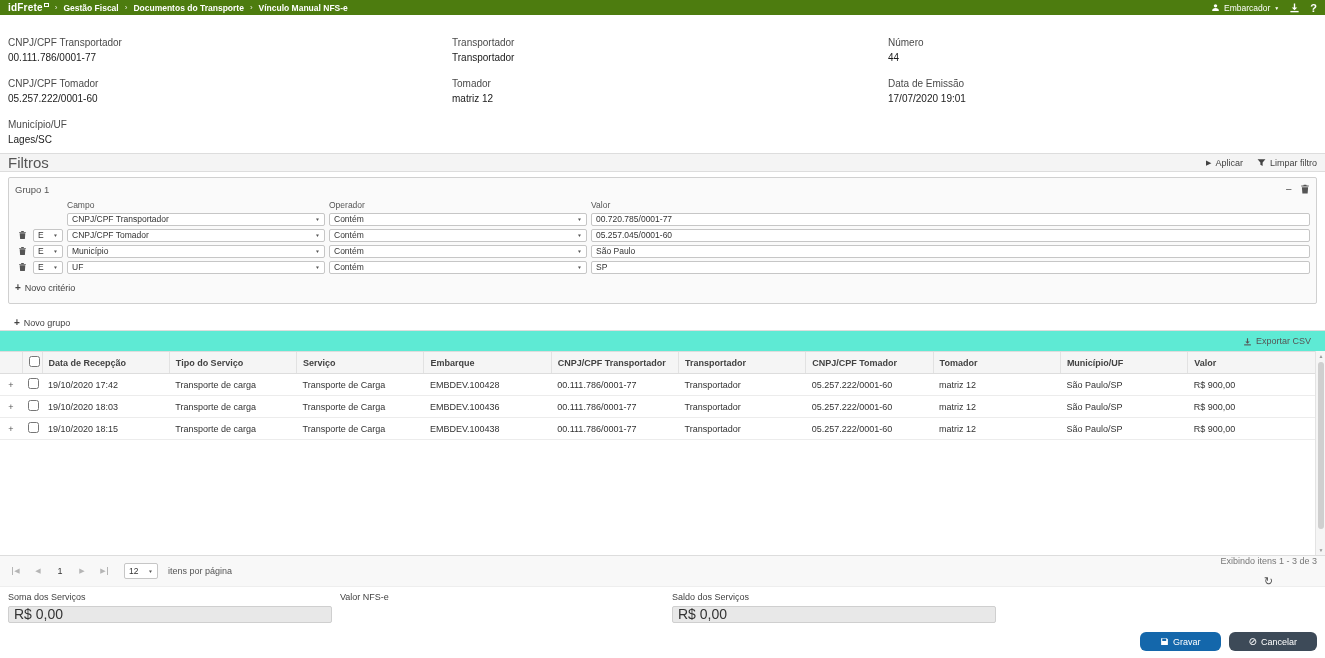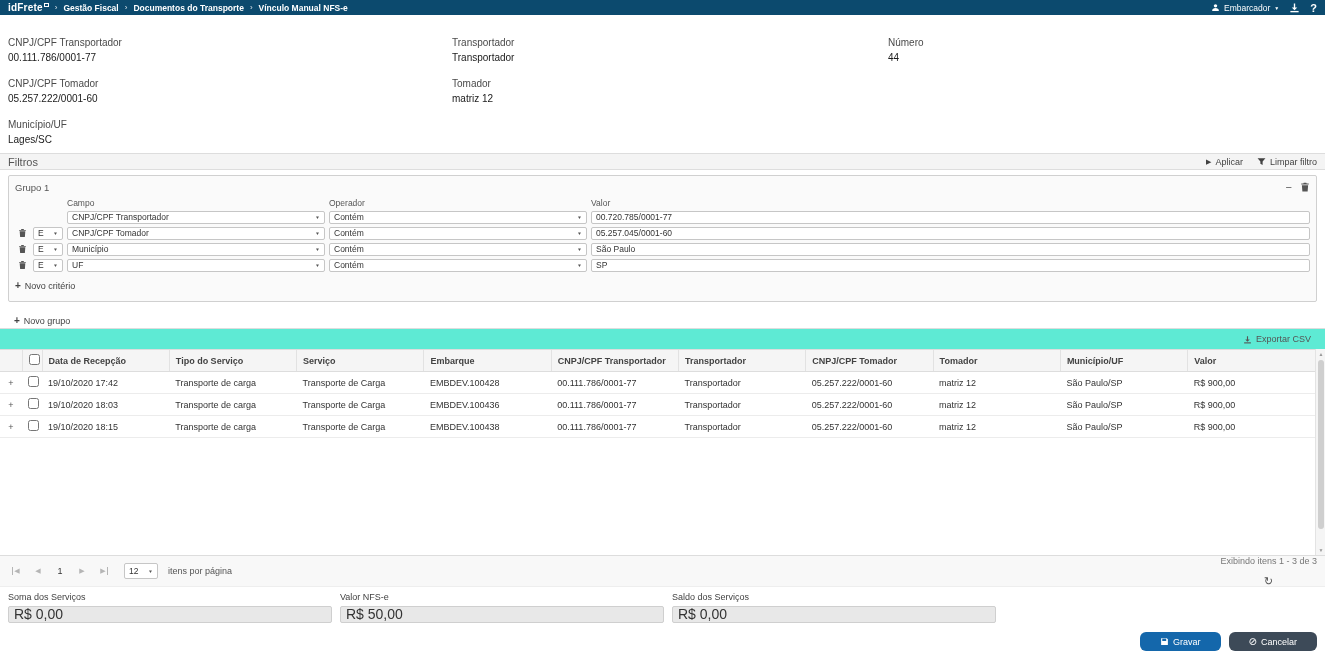--- a/index.html
+++ b/index.html
@@ -8,7 +8,7 @@
   .app { width:1325px; height:658px; background:#fff; display:flex; flex-direction:column; overflow:hidden; position:relative; }
 
   
-  .topbar { height:15px; background:#0c4a6e; color:#fff; display:flex; align-items:center; padding:0 8px; flex:0 0 auto; }
+  .topbar { height:15px; background:#4d7c0f; color:#fff; display:flex; align-items:center; padding:0 8px; flex:0 0 auto; }
   .logo { font-size:10px; font-weight:bold; letter-spacing:.2px; cursor:pointer; display:flex; align-items:flex-start; }
   .logo .flag { font-size:5px; margin-left:1px; margin-top:1px; border:1px solid #fff; width:5px; height:4px; display:inline-block; }
   .crumb-sep { font-size:8px; margin:0 6px; opacity:.85; }

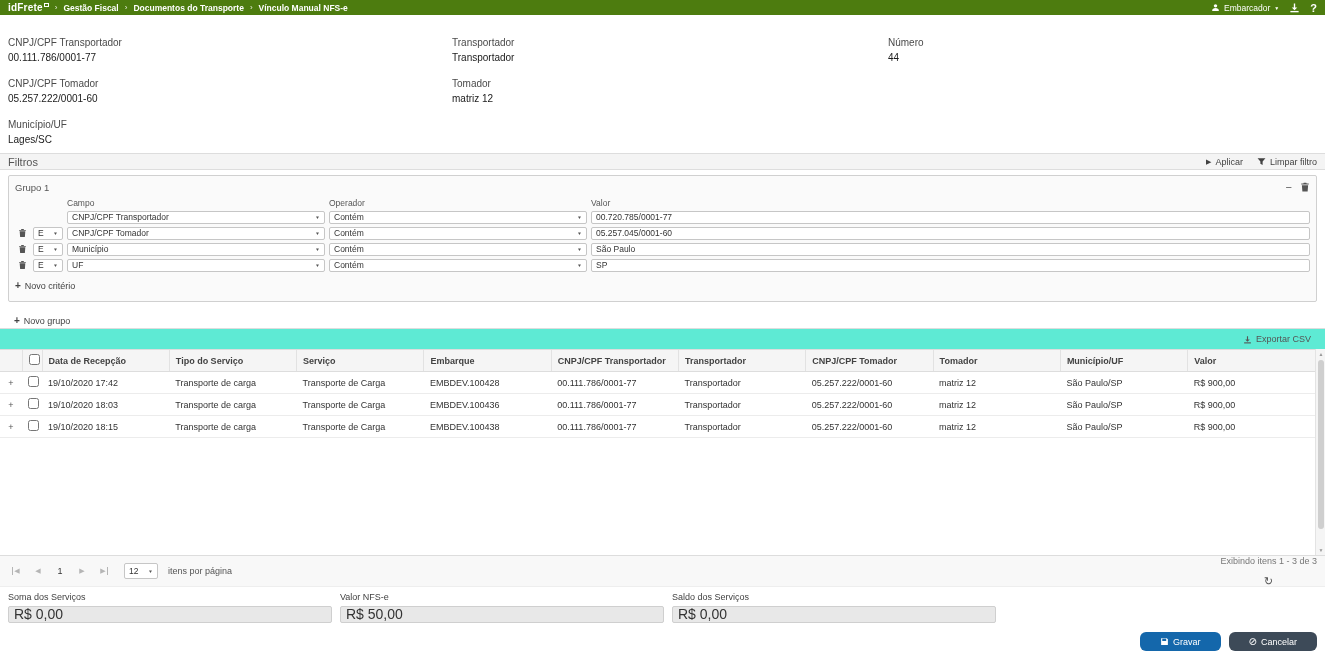--- a/index.html
+++ b/index.html
@@ -167,6 +167,10 @@
     <div style="grid-column:2;grid-row:2;">
       <div class="field-label">Tomador</div>
       <div class="field-value">matriz 12</div>
+    </div>
+    <div style="grid-column:3;grid-row:2;">
+      <div class="field-label">Data de Emissão</div>
+      <div class="field-value">17/07/2020 19:01</div>
     </div>
     <div style="grid-column:1;grid-row:3;">
       <div class="field-label">Município/UF</div>

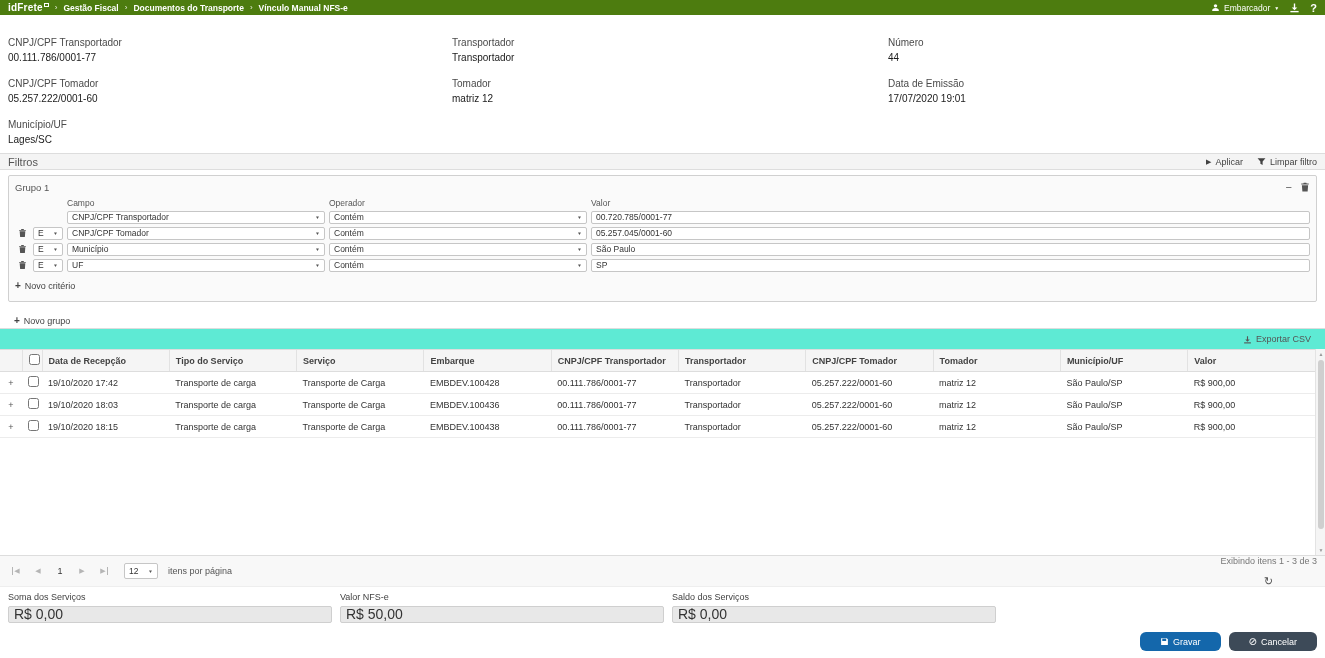--- a/index.html
+++ b/index.html
@@ -28,7 +28,7 @@
 
   
   .filters-head { flex:0 0 17px; background:#f4f4f4; border-top:1px solid #ddd; border-bottom:1px solid #ddd; display:flex; align-items:center; padding:0 8px; }
-  .filters-title { font-size:11px; color:#555; }
+  .filters-title { font-size:15px; color:#555; }
   .filters-actions { margin-left:auto; display:flex; align-items:flex-start; gap:14px; }
   .flt-action { display:flex; align-items:center; gap:4px; font-size:9px; color:#424242; cursor:pointer; }
   .flt-action .play { font-size:7px; color:#424242; }

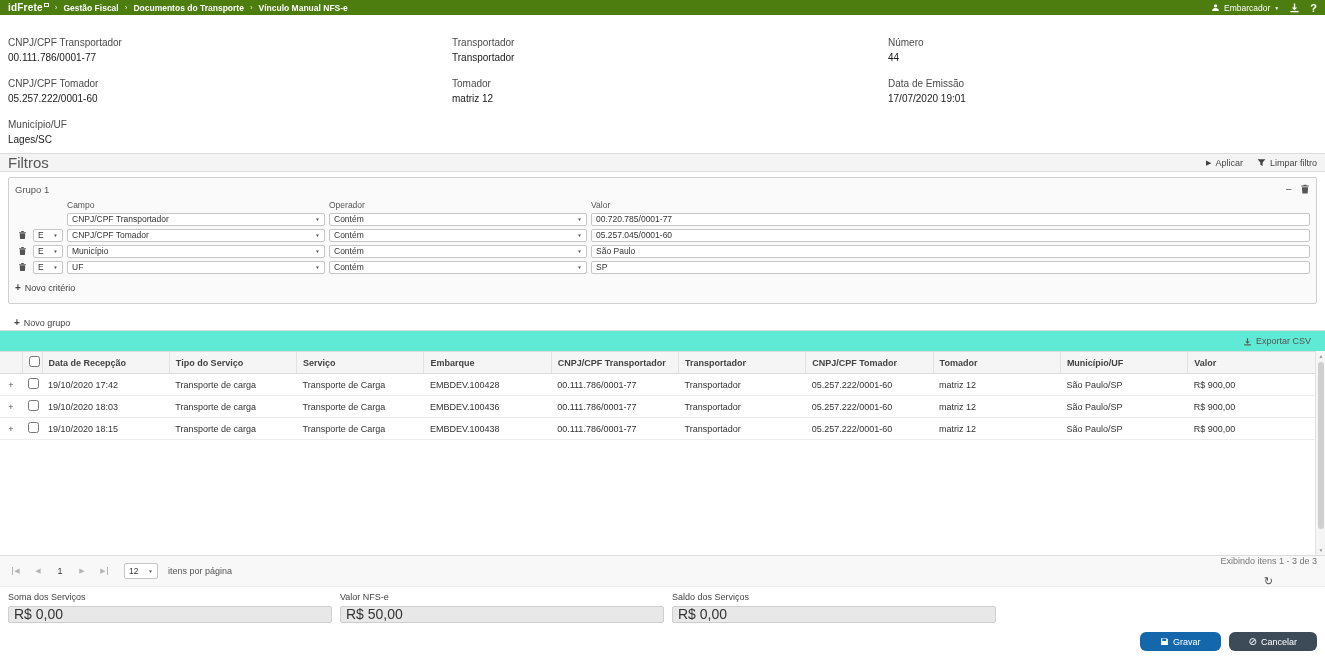--- a/index.html
+++ b/index.html
@@ -430,7 +430,6 @@
     </div>
     <div class="sum-block">
       <div class="sum-label">Valor NFS-e</div>
-      <input class="sum-input" readonly="" value="R$ 50,00" style="">
     </div>
     <div class="sum-block">
       <div class="sum-label">Saldo dos Serviços</div>

